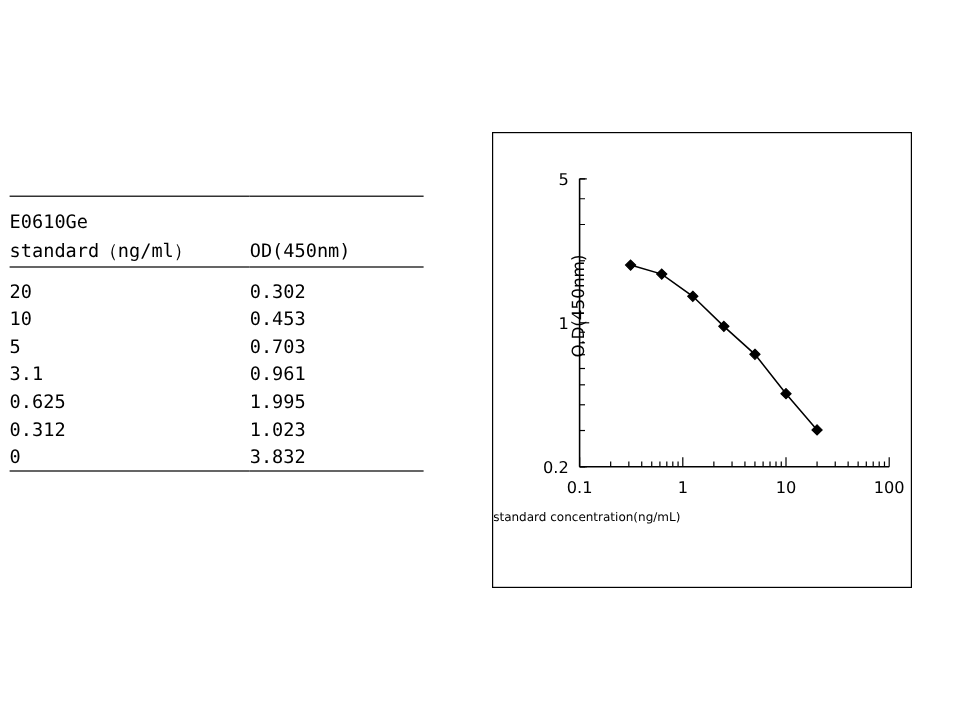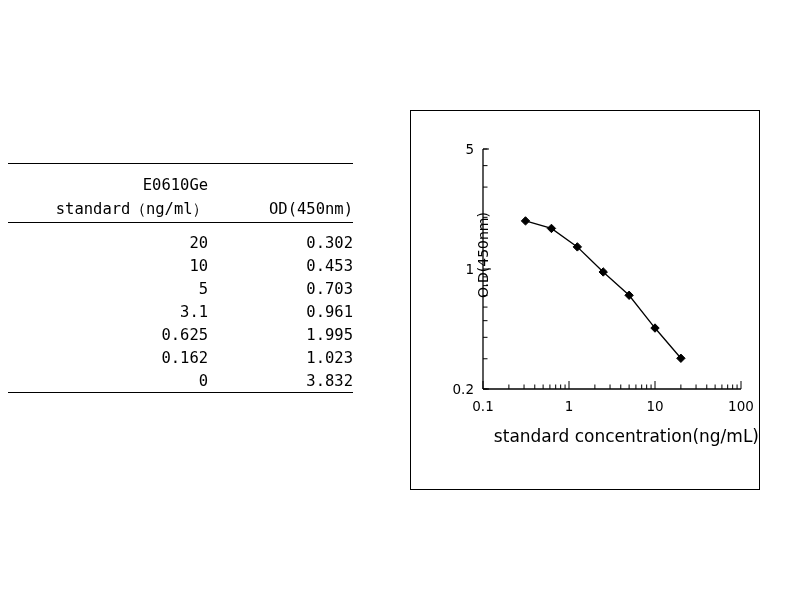--- a/index.html
+++ b/index.html
@@ -32,7 +32,7 @@
   }
   table.std-table td {
     padding: 2.5px 0 2.5px 0;
-    text-align: right;
+    text-align: left;
     white-space: nowrap;
   }
   .rule-top td {

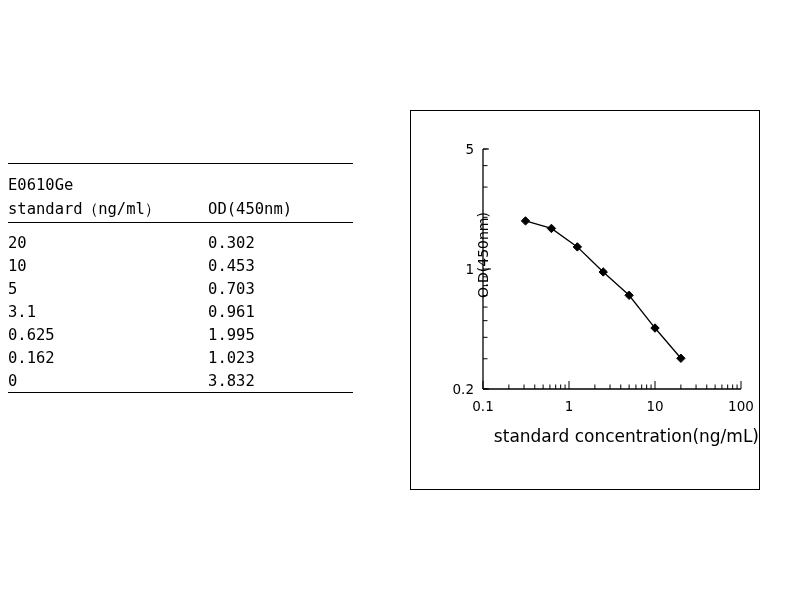--- a/index.html
+++ b/index.html
@@ -151,7 +151,7 @@
         <td>1.995</td>
       </tr>
       <tr>
-        <td>0.162</td>
+        <td>0.312</td>
         <td>1.023</td>
       </tr>
       <tr>

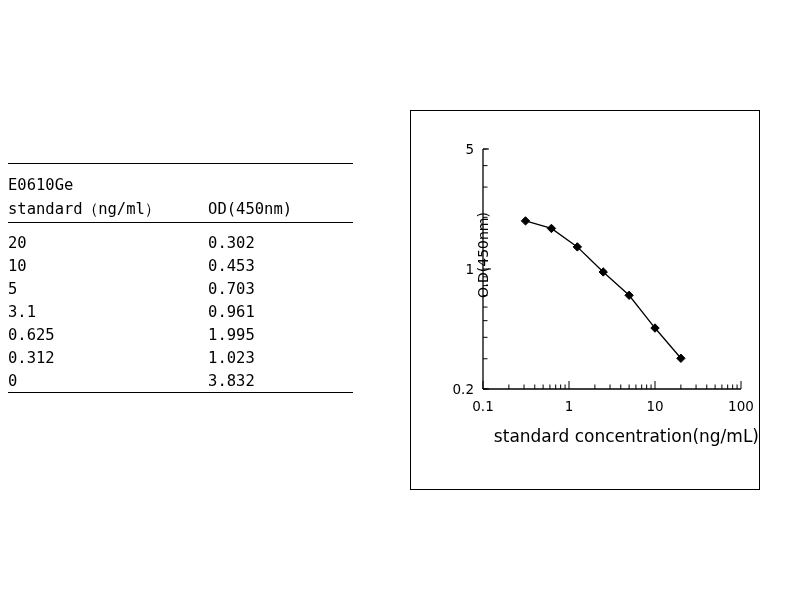--- a/index.html
+++ b/index.html
@@ -97,8 +97,8 @@
     left: 0;
     right: 0;
     top: 315px;
-    text-align: right;
-    font-size: 17px;
+    text-align: left;
+    font-size: 10px;
     font-family: "DejaVu Sans", sans-serif;
   }
   svg { display: block; }

